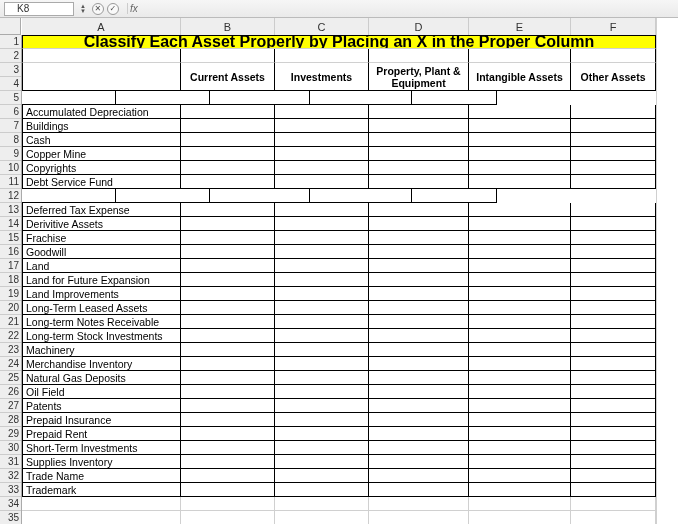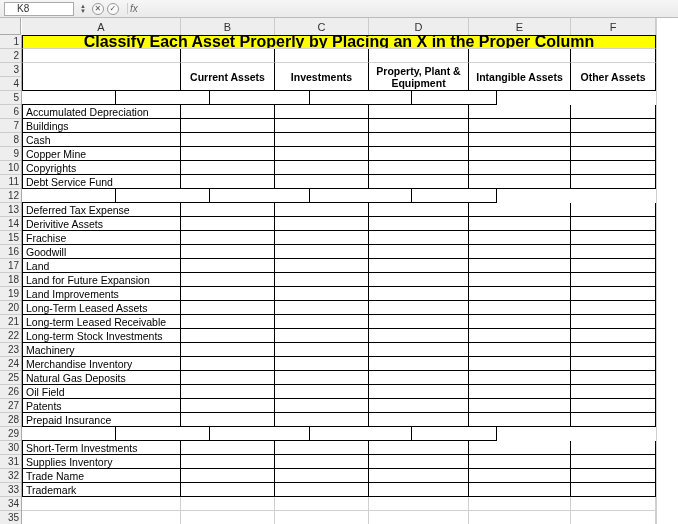--- a/index.html
+++ b/index.html
@@ -402,7 +402,7 @@
             <div class="cell cF bcell"></div>
           </div>
           <div class="gridrow">
-            <div class="cell cA lbcell" style="border-left: 1px solid rgb(0, 0, 0);">Long-term Leased Receivable</div>
+            <div class="cell cA lbcell" style="border-left: 1px solid rgb(0, 0, 0);">Long-term Notes Receivable</div>
             <div class="cell cB bcell"></div>
             <div class="cell cC bcell"></div>
             <div class="cell cD bcell"></div>

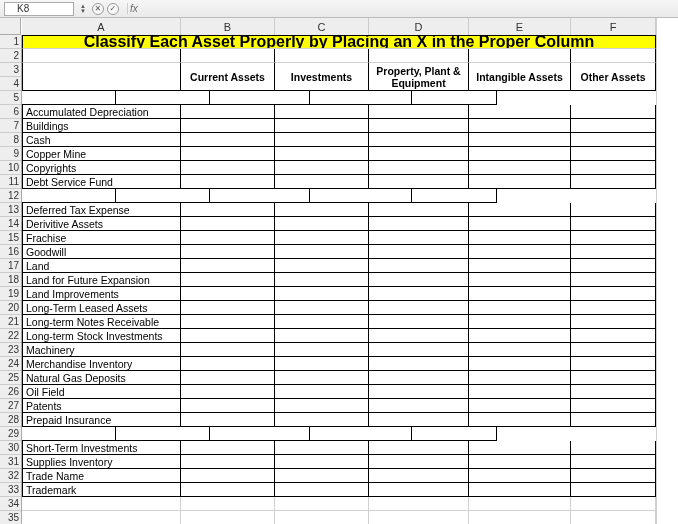--- a/index.html
+++ b/index.html
@@ -466,6 +466,7 @@
             <div class="cell cF bcell"></div>
           </div>
           <div class="gridrow">
+            <div class="cell cA lbcell" style="border-left: 1px solid rgb(0, 0, 0);">Prepaid Rent</div>
             <div class="cell cB bcell"></div>
             <div class="cell cC bcell"></div>
             <div class="cell cD bcell"></div>

